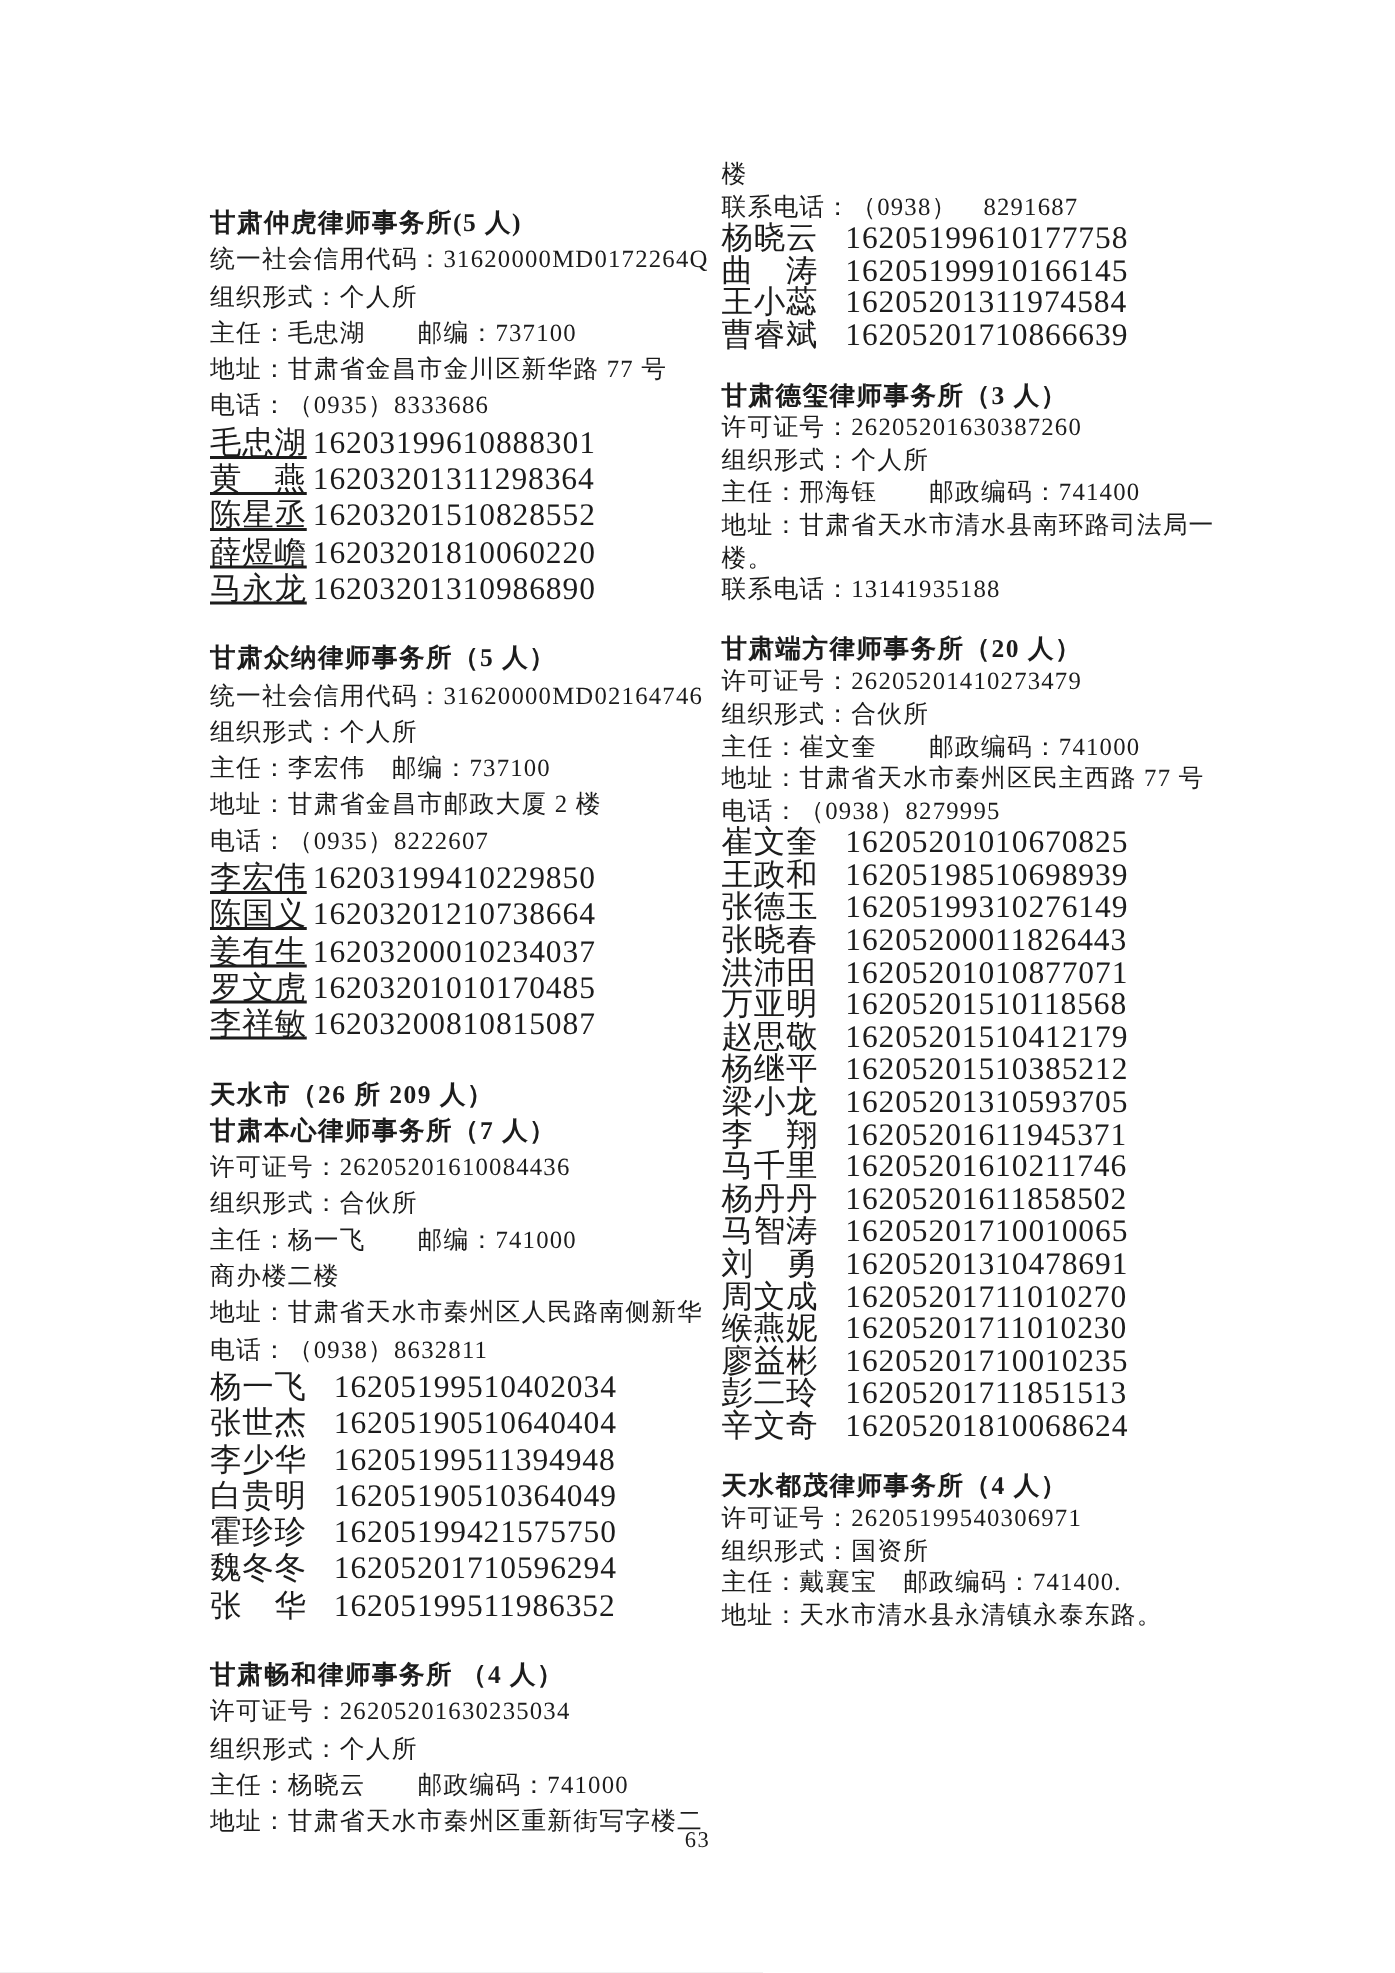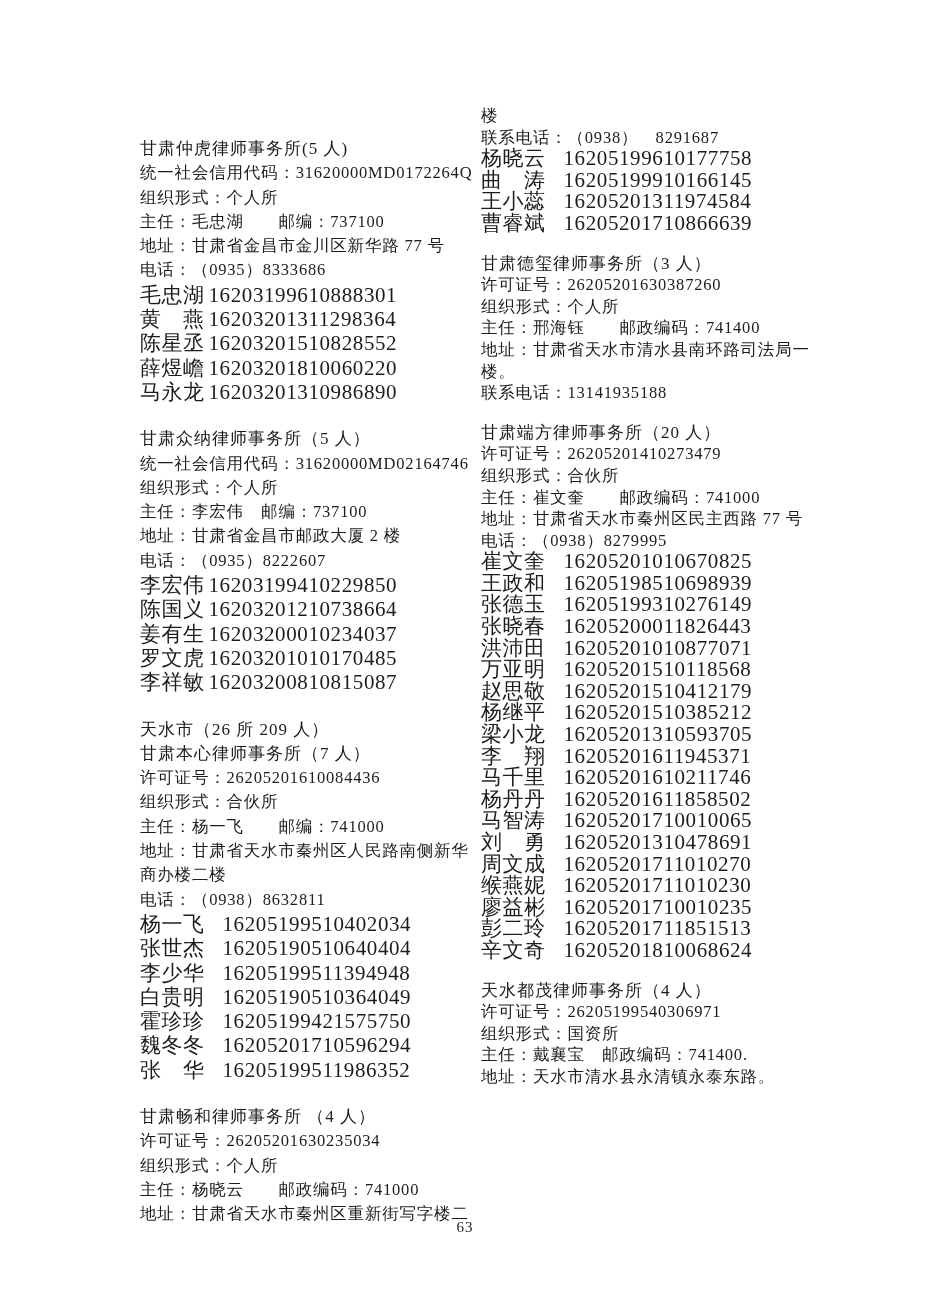--- a/index.html
+++ b/index.html
@@ -17,7 +17,7 @@
   .block{white-space:nowrap;}
   .col-left .block + .block{margin-top:23px;}
   .col-right .block + .block{margin-top:18px;}
-  .region-header,.firm-title{font-weight:normal;font-size:17px;letter-spacing:1px;}
+  .region-header,.firm-title{font-weight:bold;font-size:17px;letter-spacing:1px;}
   .line{font-size:16.5px;letter-spacing:0.8px;}
   .lawyer-row{font-size:21px;}
   .lawyer-row .lname{display:inline-block;min-width:51px;letter-spacing:0.5px;}

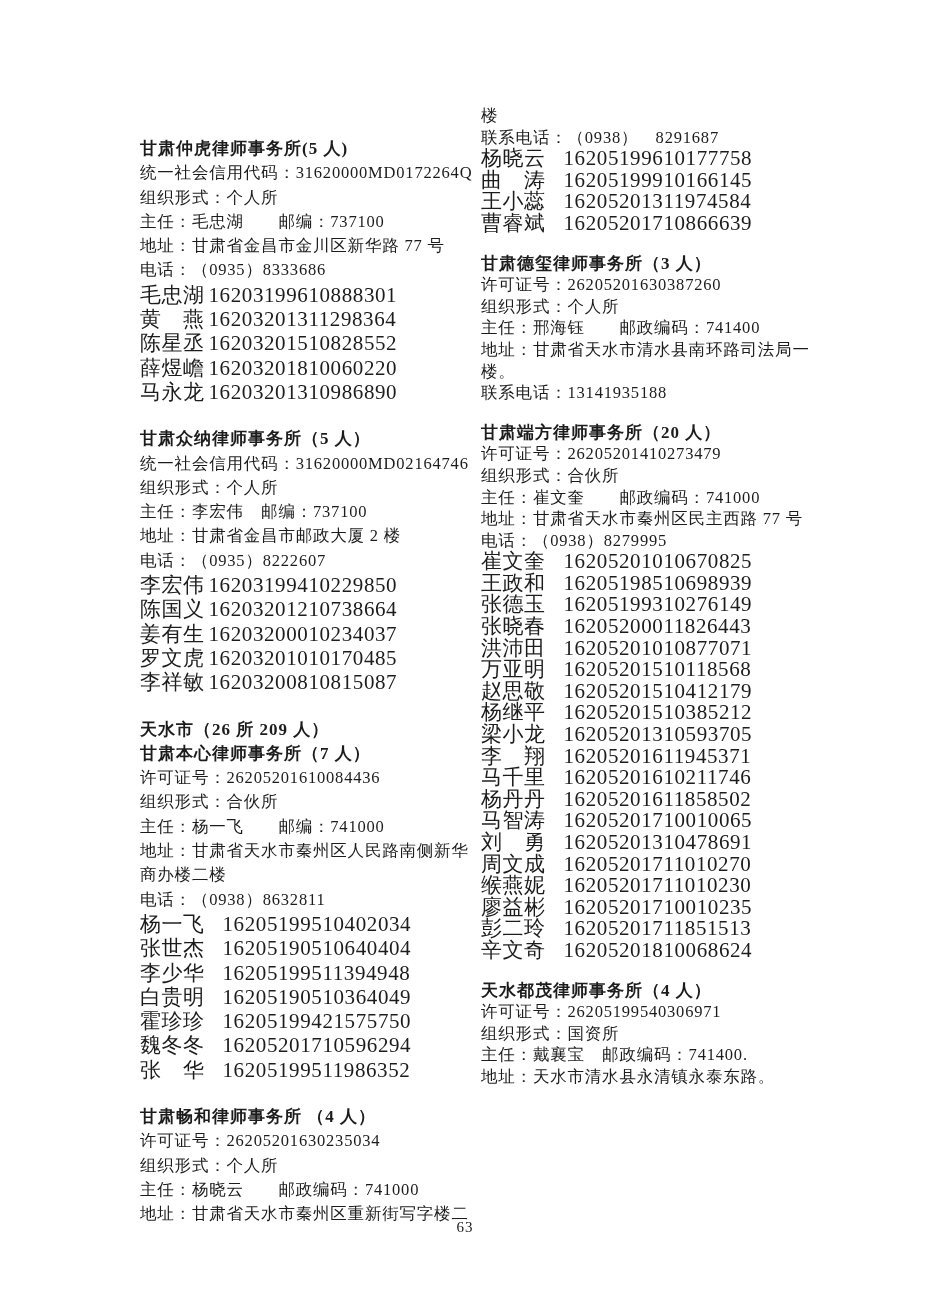--- a/index.html
+++ b/index.html
@@ -21,7 +21,7 @@
   .line{font-size:16.5px;letter-spacing:0.8px;}
   .lawyer-row{font-size:21px;}
   .lawyer-row .lname{display:inline-block;min-width:51px;letter-spacing:0.5px;}
-  .lawyers-compact .lname{margin-right:4px;}
+  .lawyers-compact .lname{margin-right:4px;text-decoration:underline;}
   .lawyers-wide .lname{margin-right:18px;}
   .lawyer-row .lid{letter-spacing:0.6px;}
   .page-number{

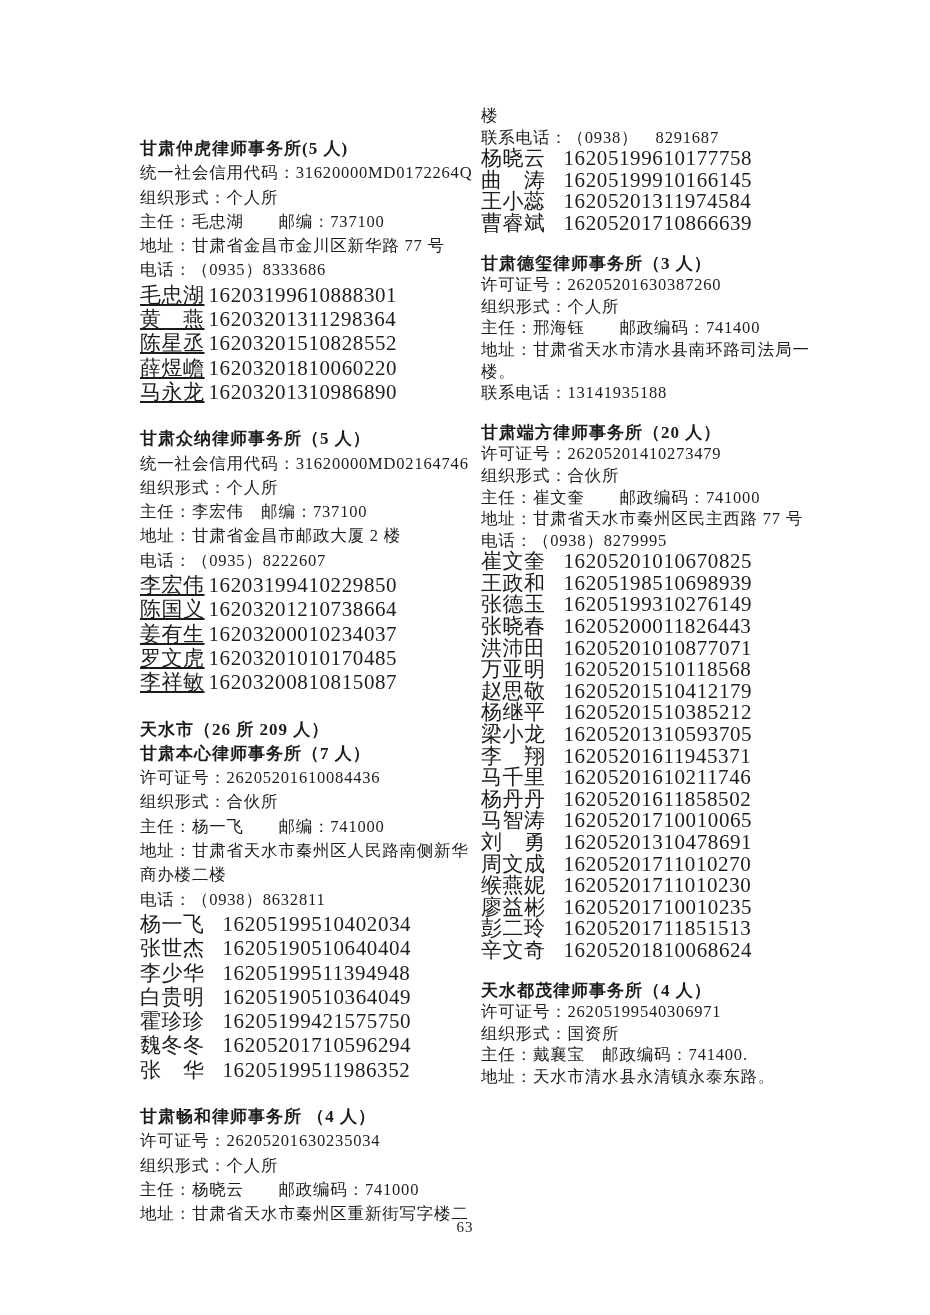--- a/index.html
+++ b/index.html
@@ -74,8 +74,8 @@
       <div class="line">许可证号：26205201610084436</div>
       <div class="line">组织形式：合伙所</div>
       <div class="line">主任：杨一飞　　邮编：741000</div>
+      <div class="line">商办楼二楼</div>
       <div class="line">地址：甘肃省天水市秦州区人民路南侧新华</div>
-      <div class="line">商办楼二楼</div>
       <div class="line">电话：（0938）8632811</div>
       <div class="lawyers-wide">
         <div class="lawyer-row"><span class="lname">杨一飞</span><span class="lid">16205199510402034</span></div>

